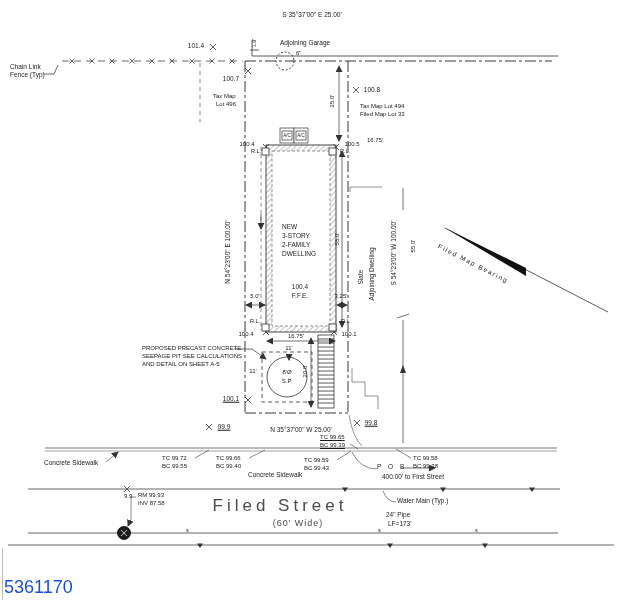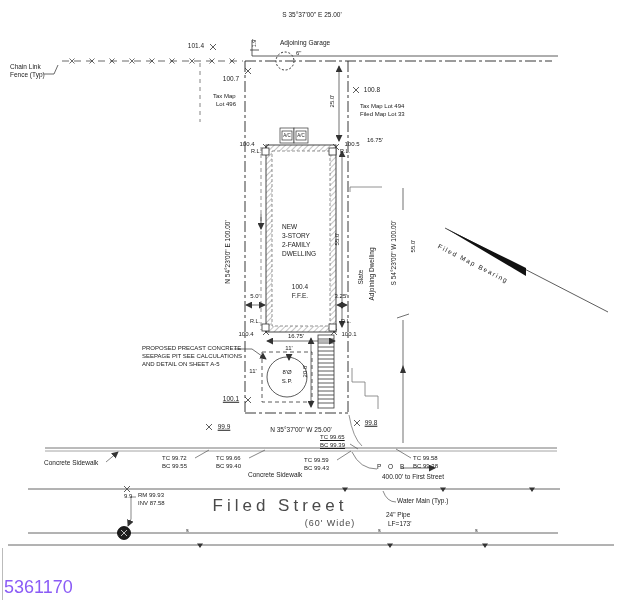--- a/index.html
+++ b/index.html
@@ -250,7 +250,7 @@
   <div class="lbl" style="left:382px;top:474px;">400.00' to First Street</div>
 
   <div class="lbl ctr street-name" style="left:280px;top:505px;">Filed Street</div>
-  <div class="lbl ctr street-width" style="left:298px;top:523px;margin-left:32px;">(60' Wide)</div>
+  <div class="lbl ctr street-width" style="left:298px;top:523px;">(60' Wide)</div>
   <div class="lbl" style="left:397px;top:498px;">Water Main (Typ.)</div>
   <div class="lbl" style="left:386px;top:512px;">24" Pipe</div>
   <div class="lbl" style="left:388px;top:521px;">LF=173'</div>

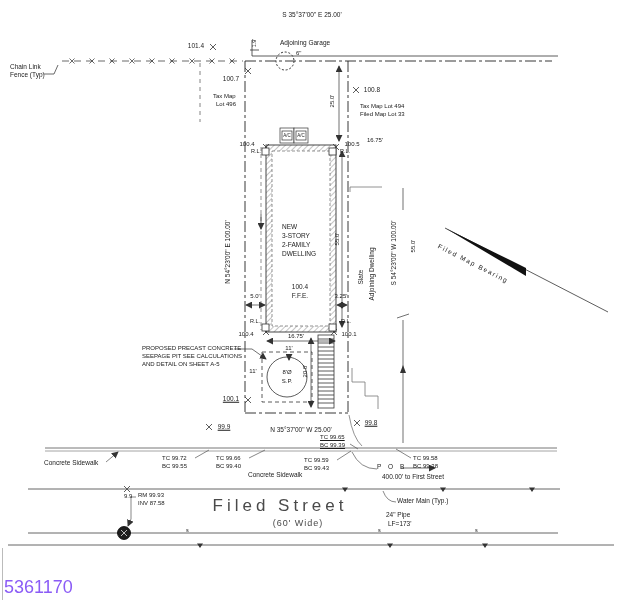--- a/index.html
+++ b/index.html
@@ -16,7 +16,7 @@
   .pob{letter-spacing:2.5px;}
   .street-name{font-size:17px;letter-spacing:4px;color:#4a4a4a;}
   .street-width{font-size:9px;letter-spacing:1px;color:#4a4a4a;}
-  .sheet-id{font-size:18px;color:#8b5cf6;}
+  .sheet-id{font-size:18px;color:#1d4ed8;}
   .fmb{transform:translate(-50%,-50%) rotate(27deg);letter-spacing:1.5px;}
 </style>
 </head>

